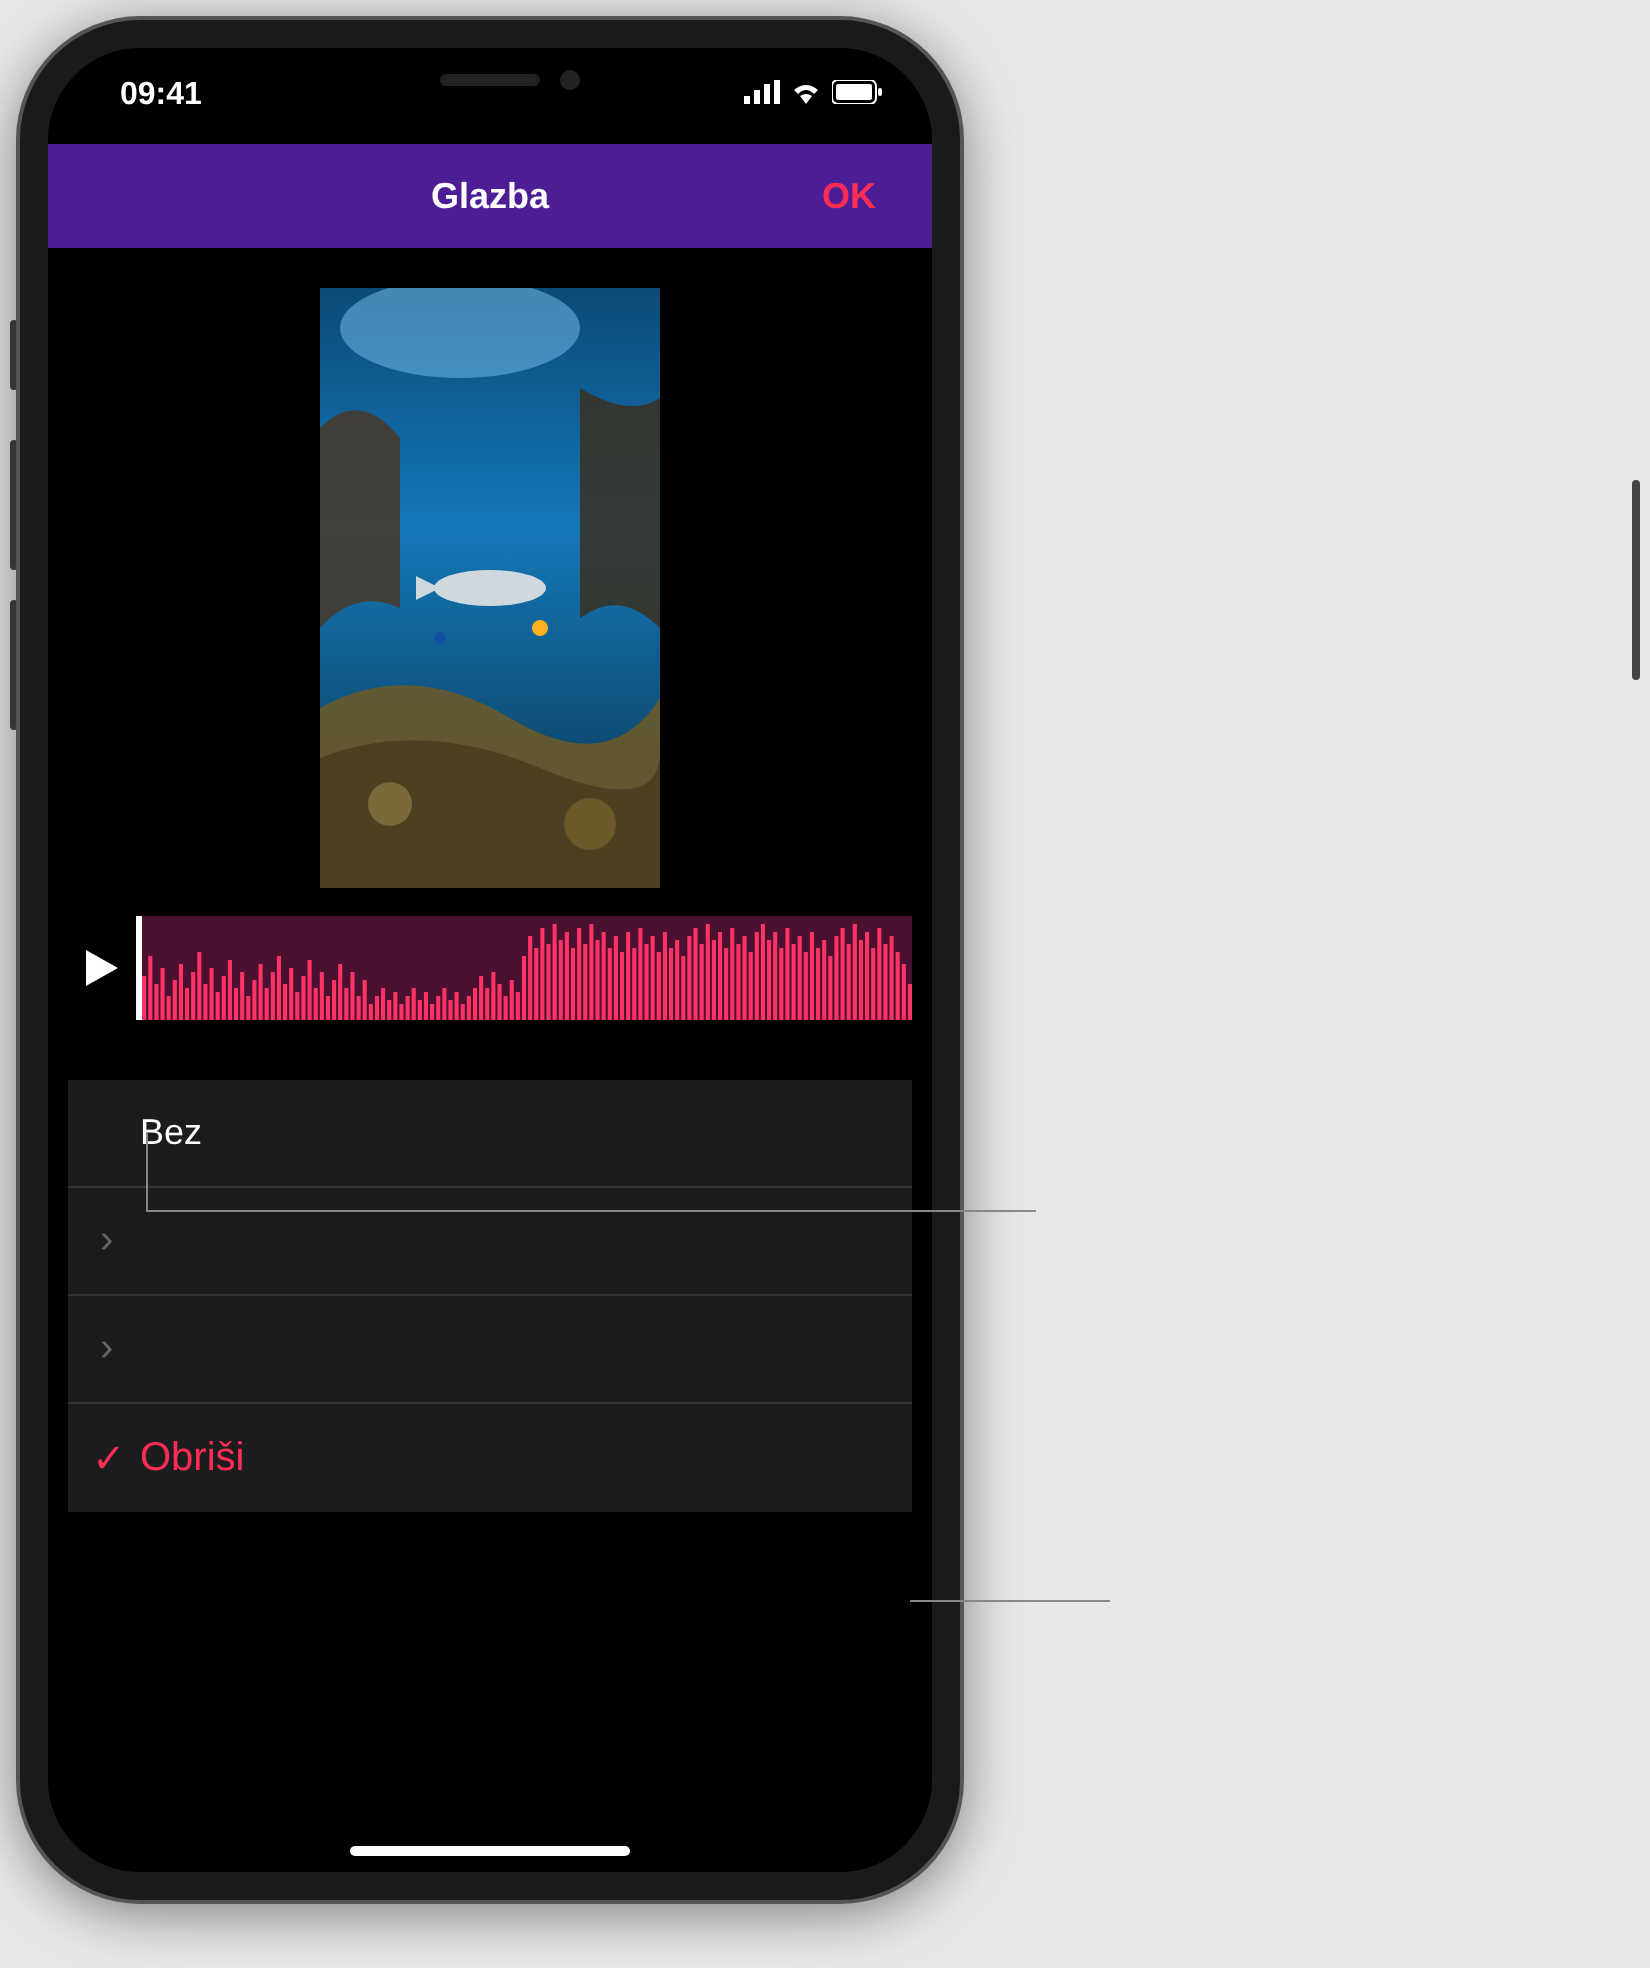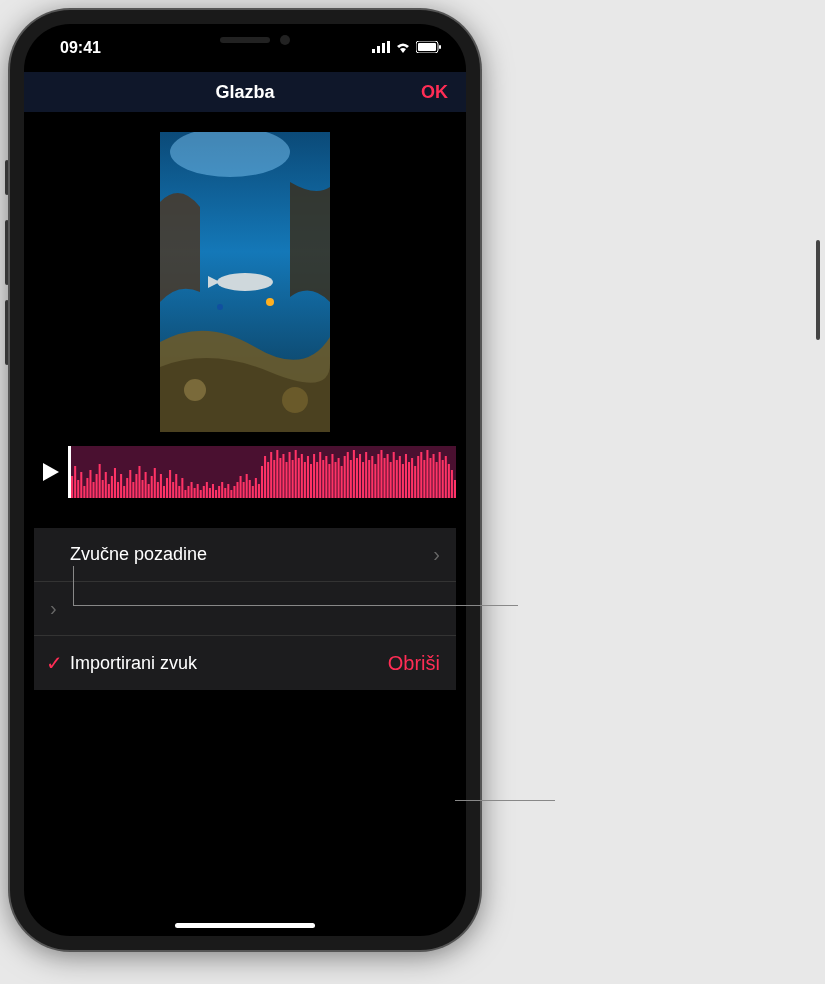--- a/index.html
+++ b/index.html
@@ -79,8 +79,8 @@
   .status-left { padding-left: 12px; }
   .status-right { display: flex; gap: 4px; align-items: center; }
   .nav-bar {
-    height: 40px;
-    background: #0f172a;
+    height: 52px;
+    background: #4c1d95;
     display: flex;
     align-items: center;
     position: relative;

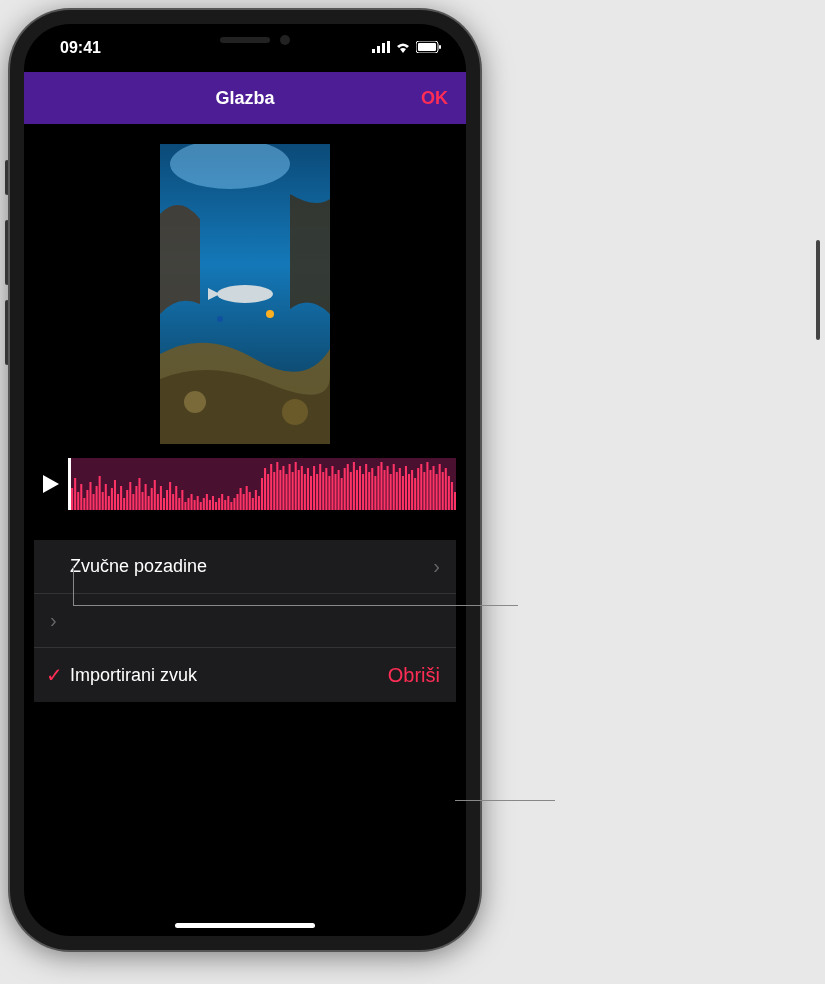--- a/index.html
+++ b/index.html
@@ -95,7 +95,7 @@
   }
   .nav-ok {
     position: absolute;
-    right: 18px;
+    right: 28px;
     color: #ff2d55;
     font-size: 18px;
     font-weight: 600;

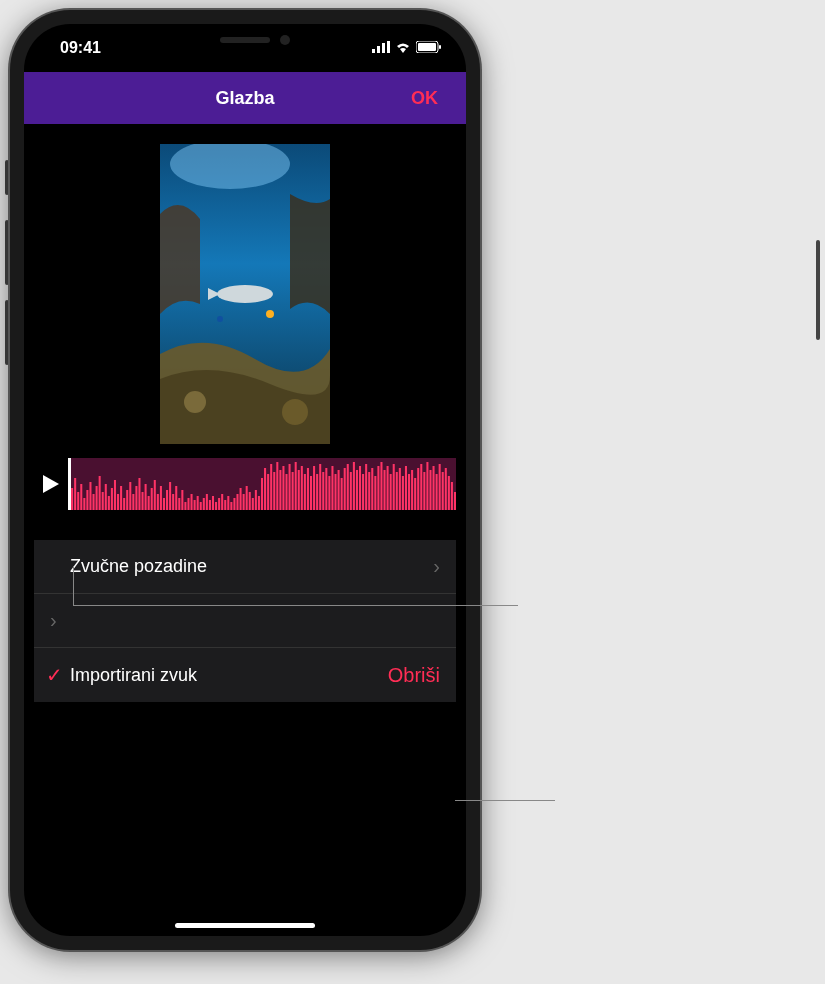--- a/index.html
+++ b/index.html
@@ -421,6 +421,9 @@
 
       <div class="options-list">
         <div class="option-row indented">
+          <span class="option-label">Bez</span>
+        </div>
+        <div class="option-row indented">
           <span class="option-label">Zvučne pozadine</span>
           <span class="option-chevron">›</span>
         </div>

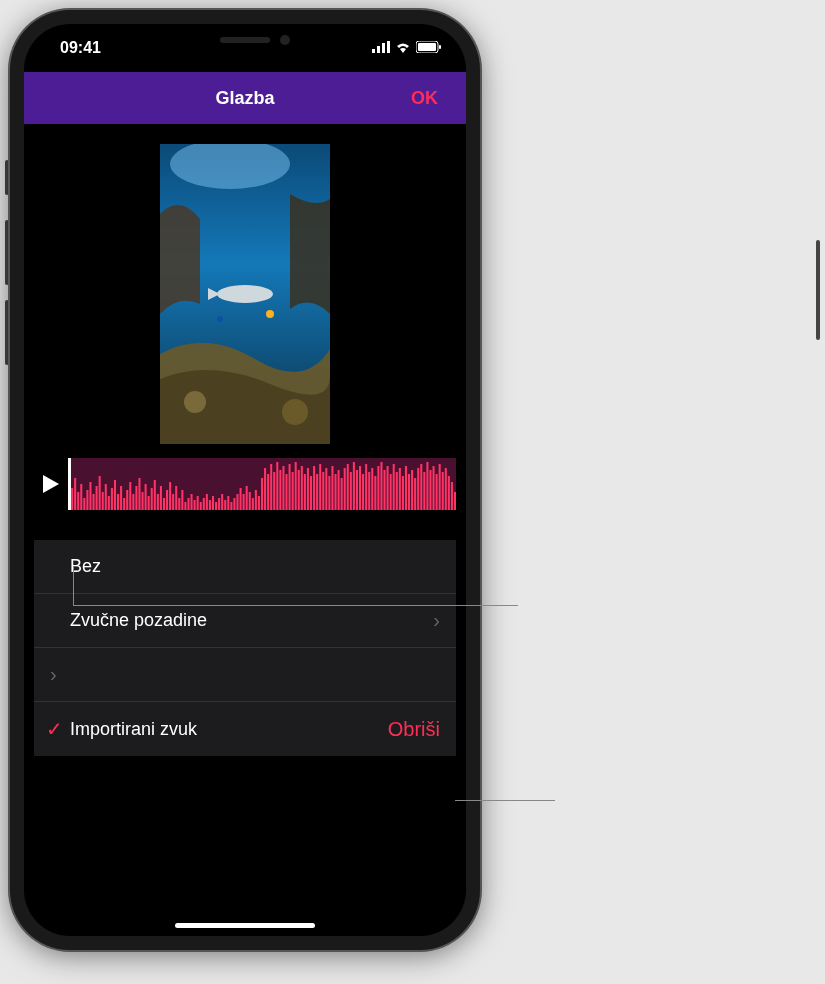--- a/index.html
+++ b/index.html
@@ -424,7 +424,6 @@
           <span class="option-label">Bez</span>
         </div>
         <div class="option-row indented">
-          <span class="option-label">Zvučne pozadine</span>
           <span class="option-chevron">›</span>
         </div>
         <div class="option-row indented">

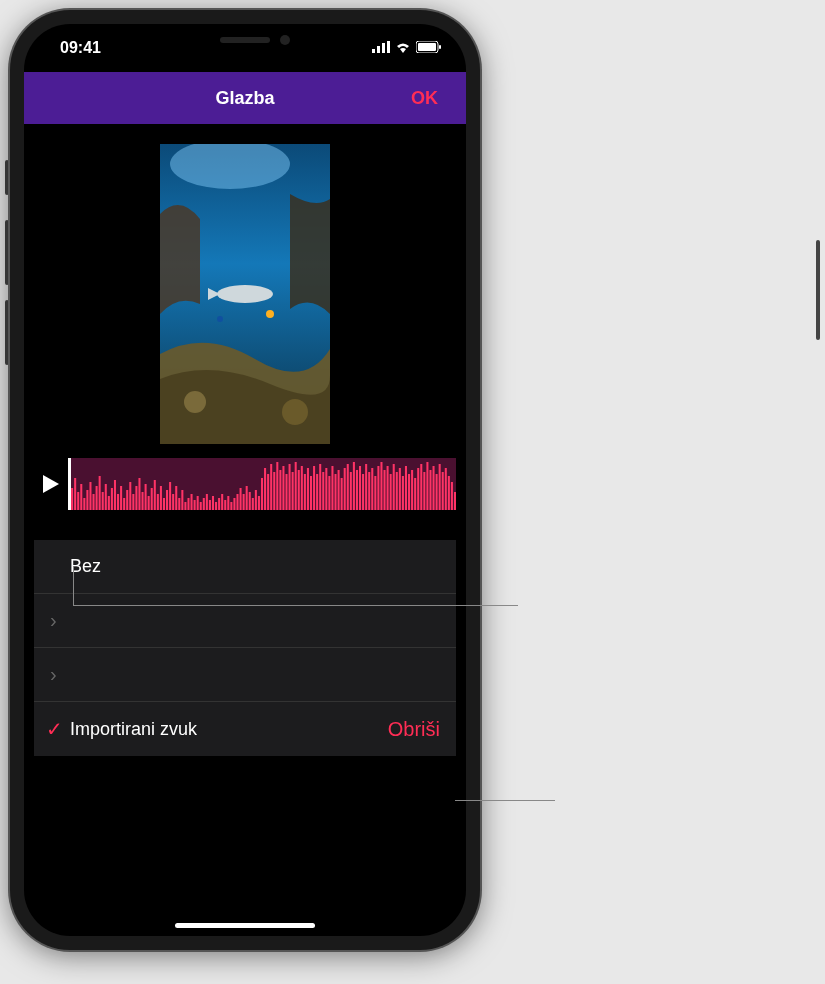--- a/index.html
+++ b/index.html
@@ -431,7 +431,6 @@
         </div>
         <div class="option-row checked">
           <span class="option-check">✓</span>
-          <span class="option-label">Importirani zvuk</span>
           <span class="option-delete">Obriši</span>
         </div>
       </div>

